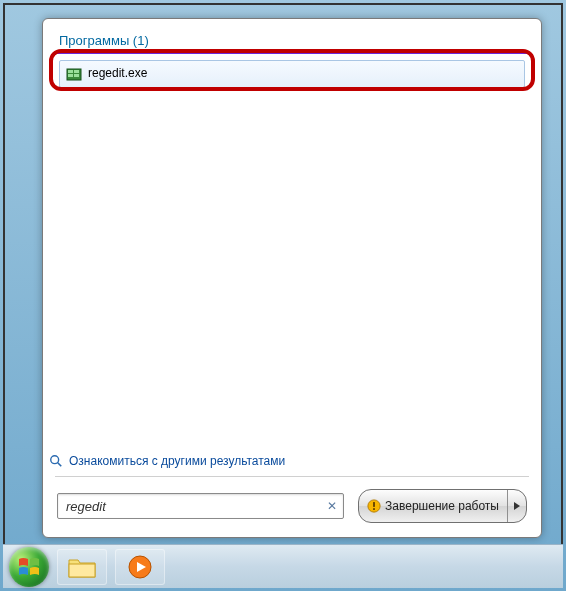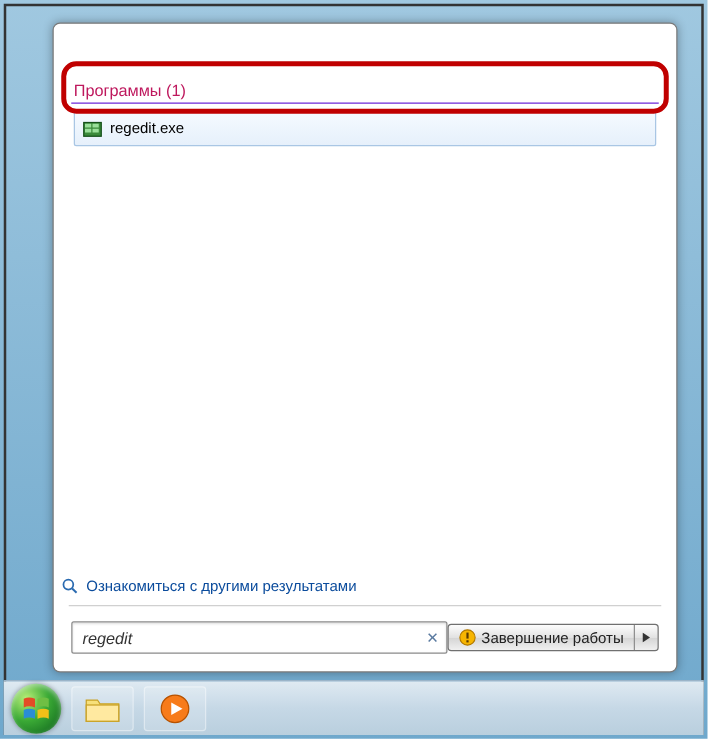--- a/index.html
+++ b/index.html
@@ -37,11 +37,10 @@
   position: relative;
 }
 .cat-header {
-  color: #be185d;
+  color: #0369a1;
   font-size: 13px;
   padding: 4px 2px 2px 2px;
-  border-bottom: 1px solid #6d28d9;
-  margin-top: 32px;
+  border-bottom: 4px solid #6d28d9;
 }
 .highlight-ring {
   position: absolute;

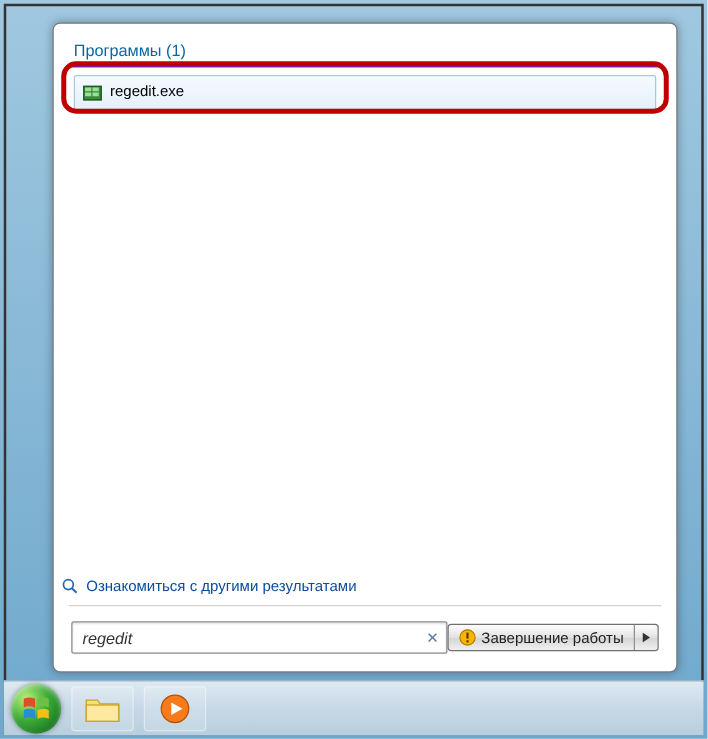--- a/index.html
+++ b/index.html
@@ -85,7 +85,7 @@
 .bottom-row {
   display: flex;
   align-items: center;
-  gap: 0;
+  gap: 14px;
   padding: 10px 14px 14px 14px;
 }
 .search-box {

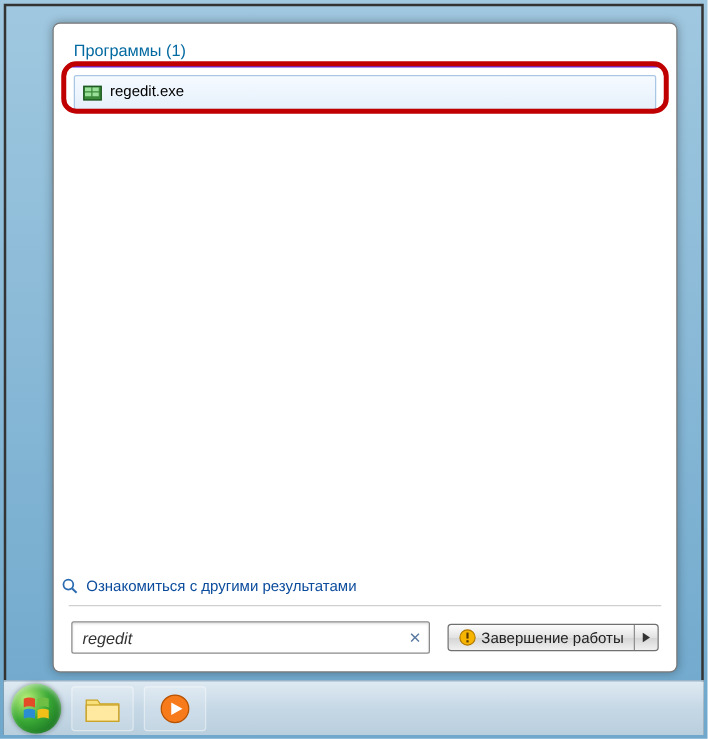--- a/index.html
+++ b/index.html
@@ -118,9 +118,9 @@
 }
 .shutdown-group {
   display: flex;
-  height: 22px;
+  height: 34px;
   border: 1px solid #707070;
-  border-radius: 3px;
+  border-radius: 13px;
   overflow: hidden;
   background: linear-gradient(180deg, #fdfdfd 0%, #e2e2e2 50%, #d4d4d4 51%, #f0f0f0 100%);
 }

